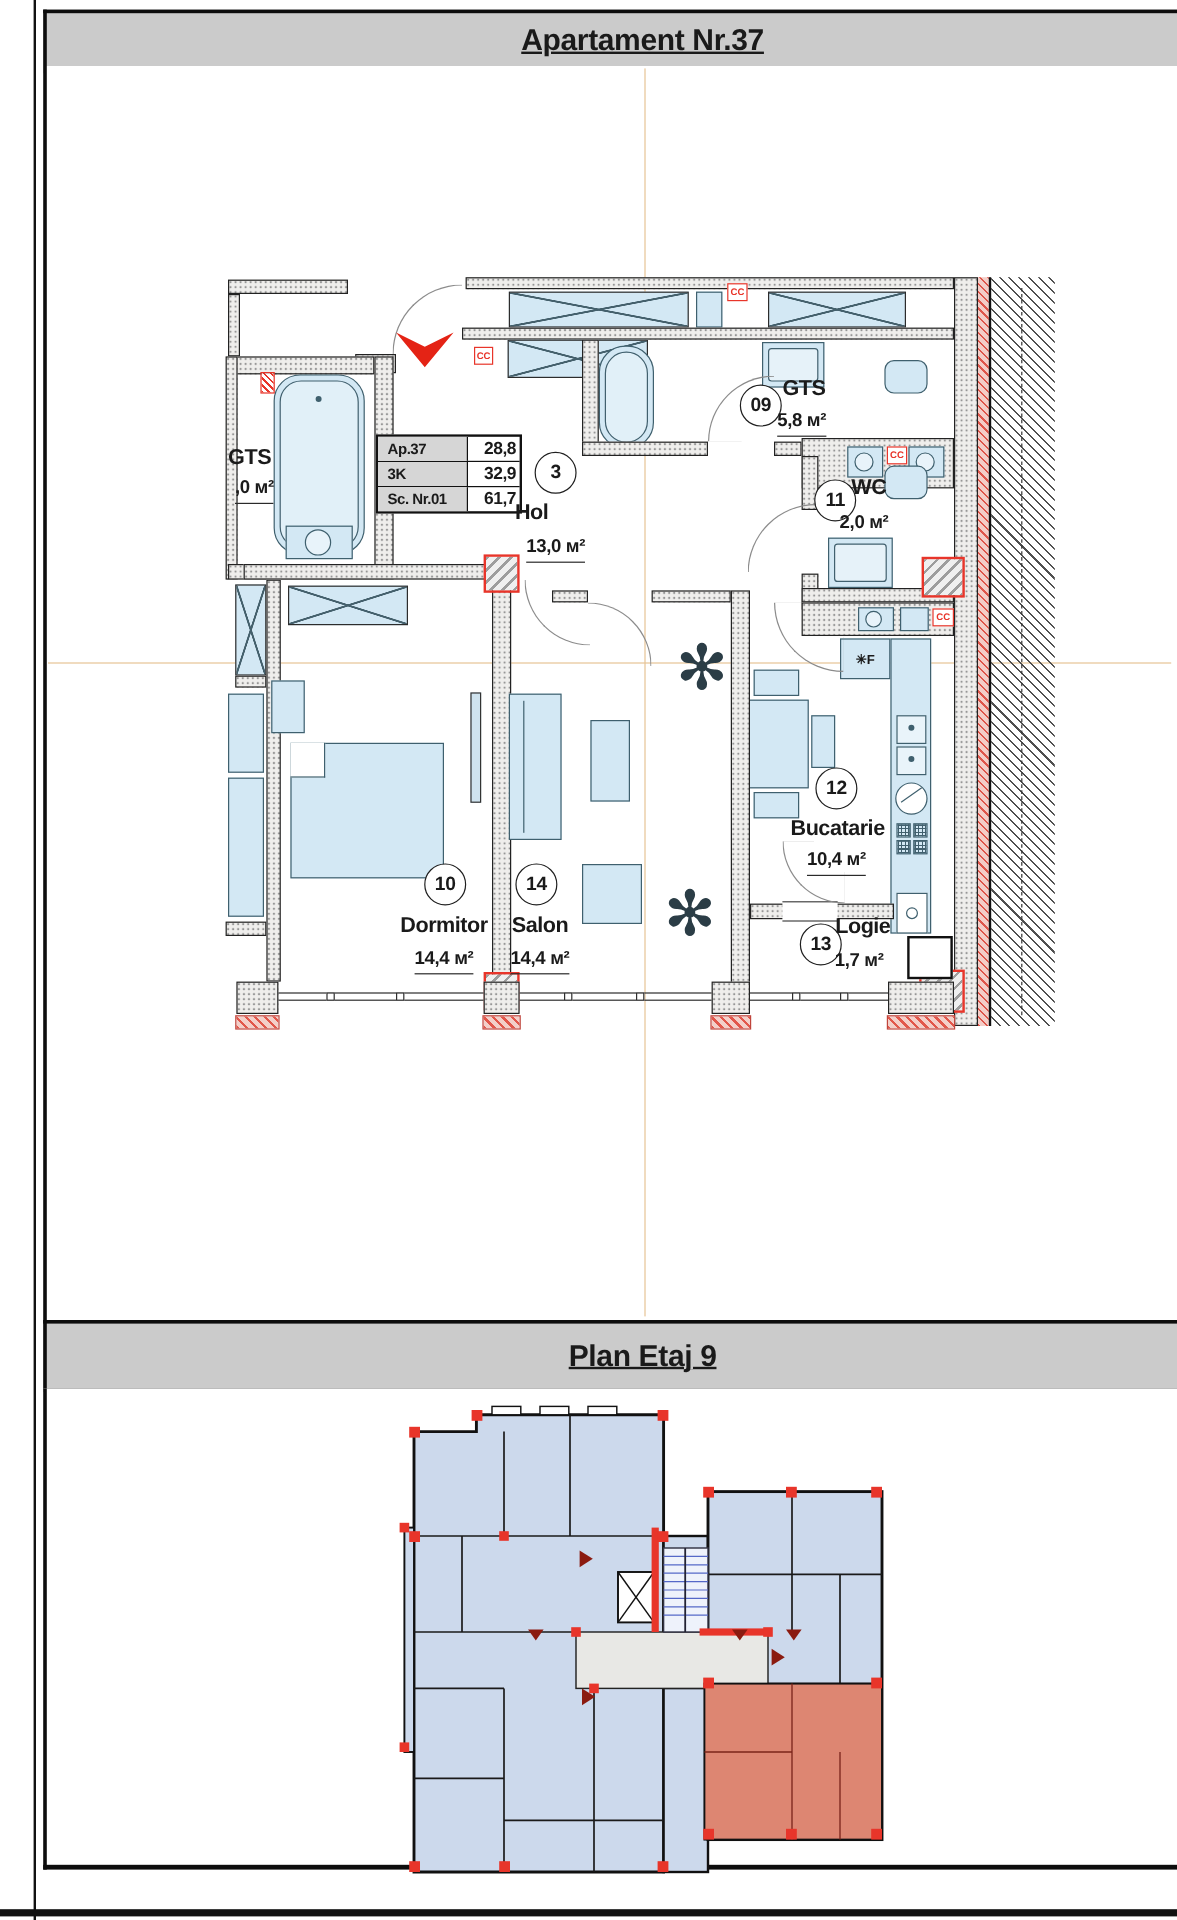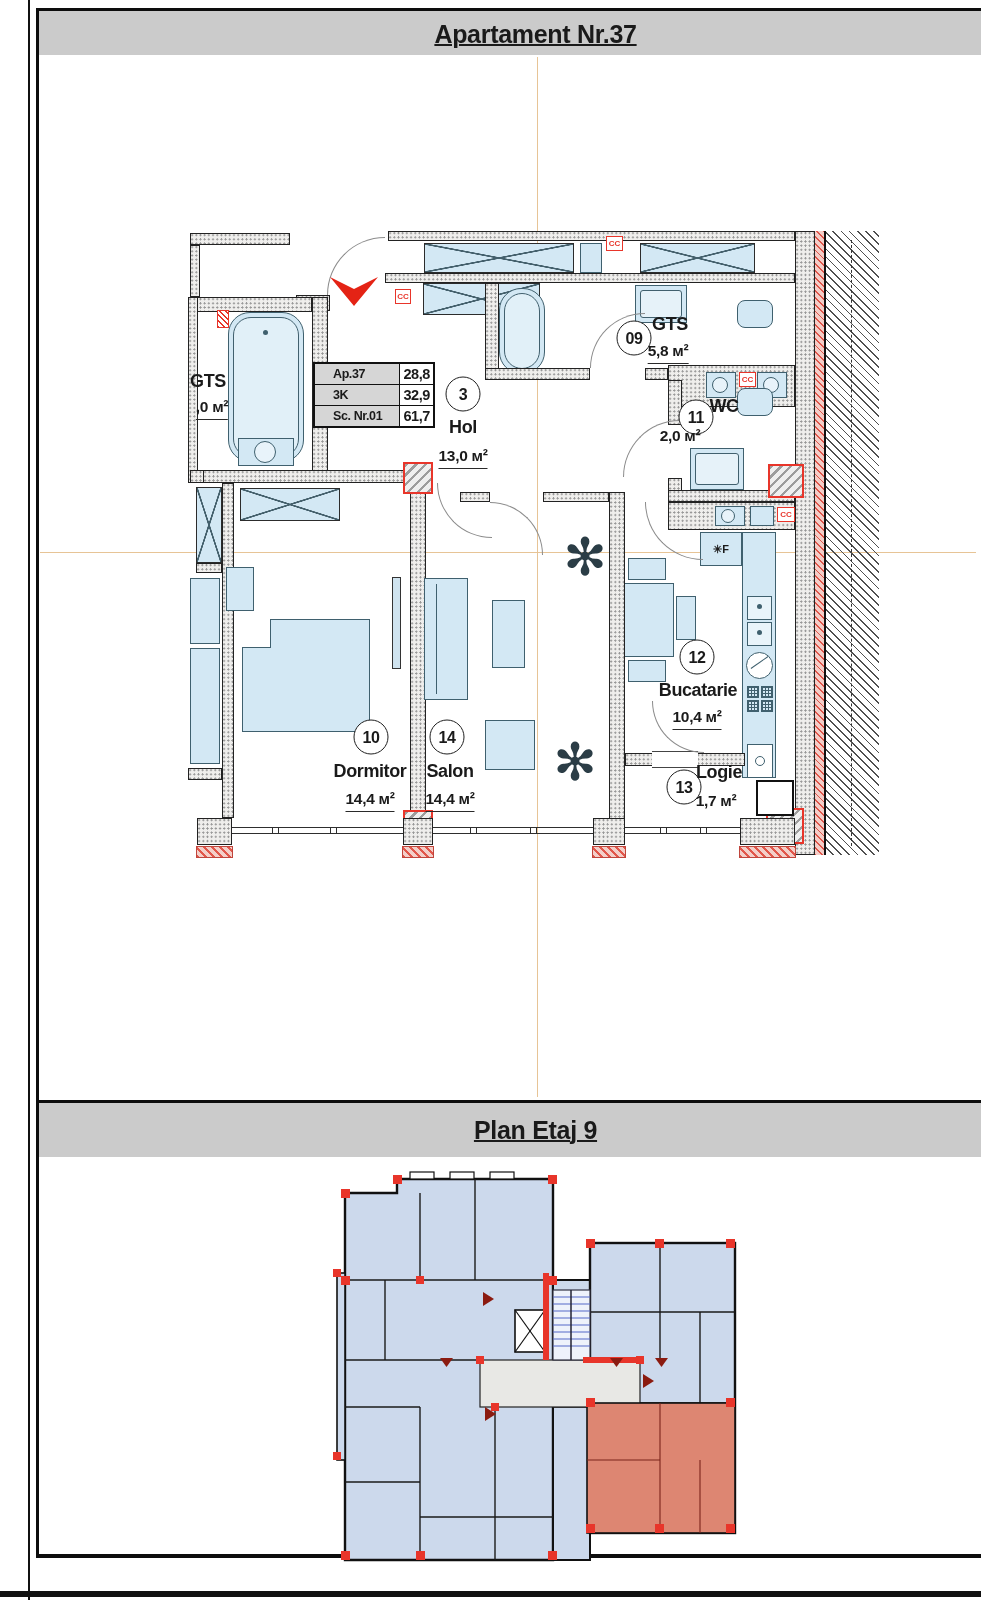--- a/index.html
+++ b/index.html
@@ -58,7 +58,7 @@
   .itable .row{display:flex;height:20px;border-bottom:1.4px solid #111;}
   .itable .row:last-child{border-bottom:none;}
   .itable .lab{width:66px;background:#d6d6d6;border-right:1.4px solid #111;font-size:12.5px;font-weight:700;
-               display:flex;align-items:center;padding-left:18px;letter-spacing:-.4px;}
+               display:flex;align-items:center;padding-left:8px;letter-spacing:-.4px;}
   .itable .val{flex:1;display:flex;align-items:center;justify-content:flex-end;padding-right:3px;
                font-size:14.5px;font-weight:700;letter-spacing:-.4px;}
   .plant{position:absolute;font-size:52px;color:#2b3d46;transform:translate(-50%,-50%);line-height:1;}

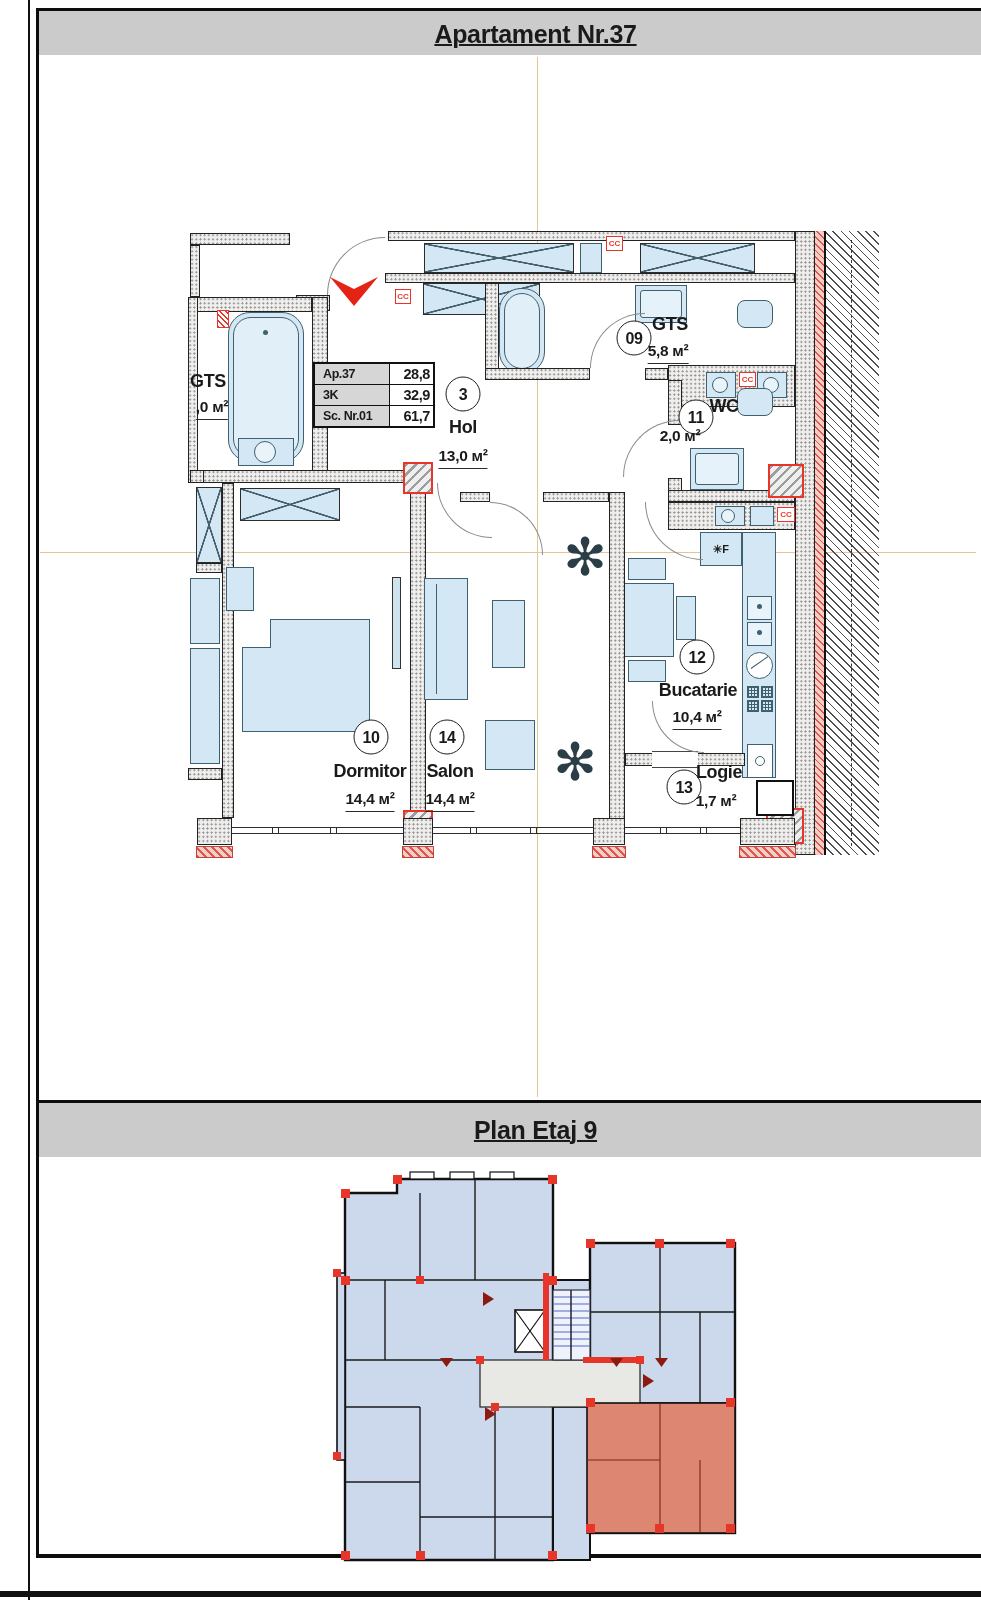--- a/index.html
+++ b/index.html
@@ -243,7 +243,7 @@
   <div class="rarea ul" style="left:668px;top:353px;">5,8 м²</div>
 
   <div class="rnum" style="left:463px;top:394px;">3</div>
-  <div class="rname" style="left:463px;top:427px;">Hol</div>
+  <div class="rname" style="left:443px;top:427px;">Hol</div>
   <div class="rarea ul" style="left:463px;top:458px;">13,0 м²</div>
 
   <div class="rnum" style="left:696px;top:417px;">11</div>

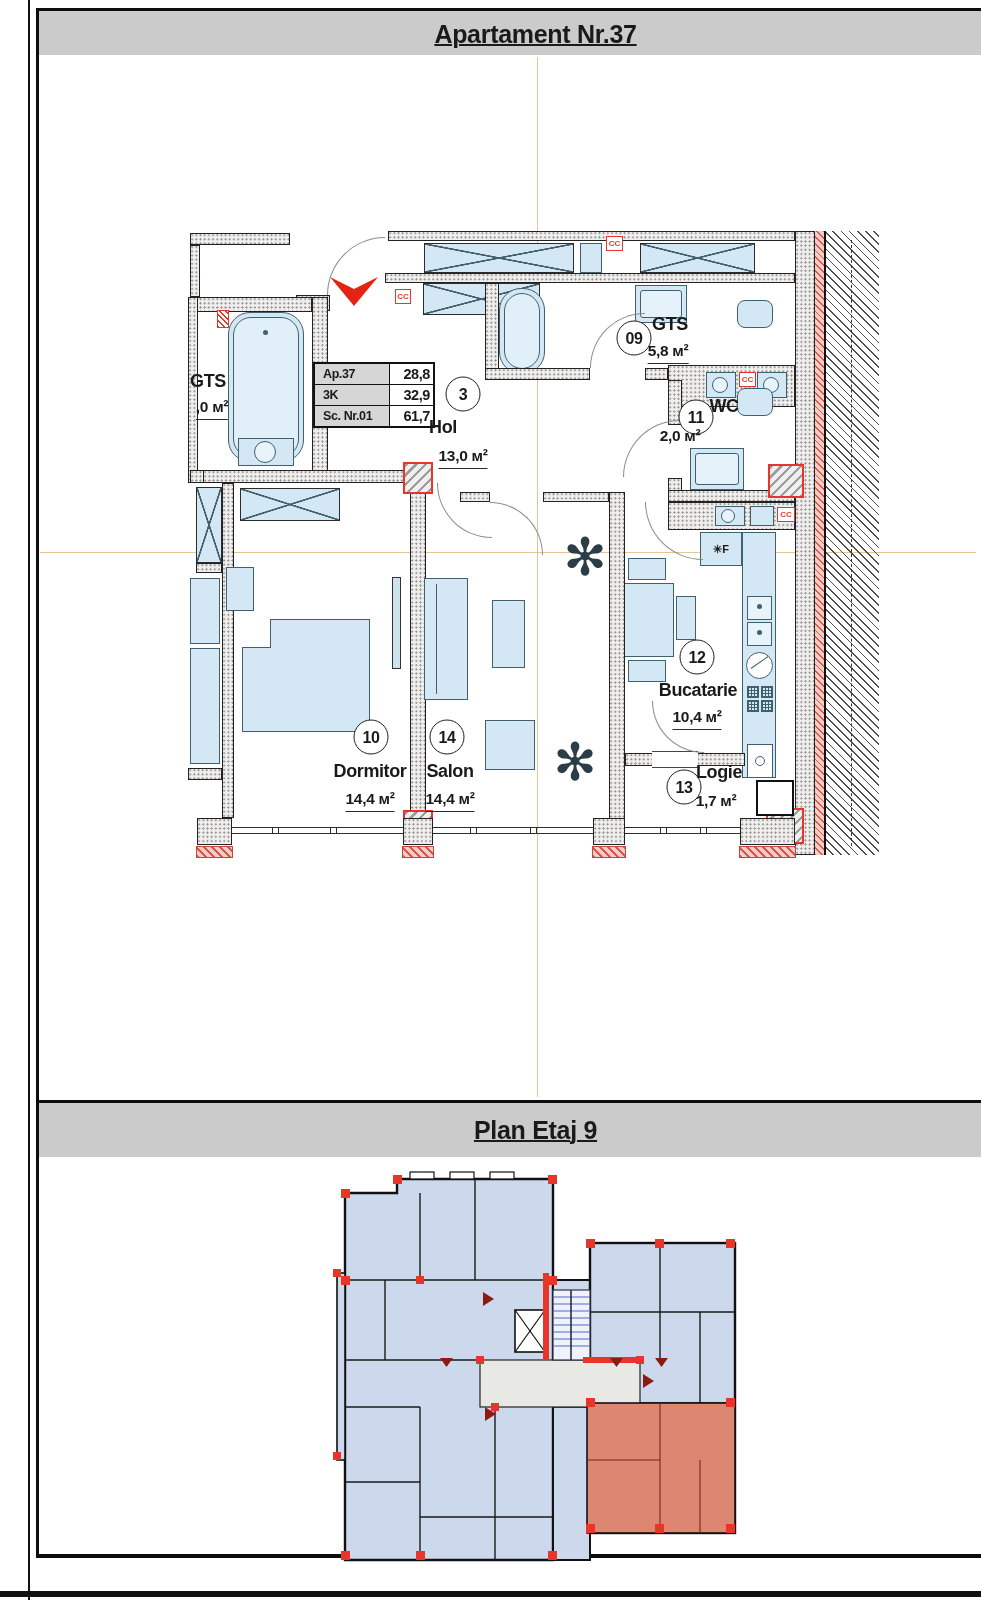--- a/index.html
+++ b/index.html
@@ -248,7 +248,7 @@
 
   <div class="rnum" style="left:696px;top:417px;">11</div>
   <div class="rname" style="left:724px;top:406px;">WC</div>
-  <div class="rarea" style="left:680px;top:436px;">2,0 м²</div>
+  <div class="rarea" style="left:720px;top:436px;">2,0 м²</div>
 
   <div class="rnum" style="left:697px;top:657px;">12</div>
   <div class="rname" style="left:698px;top:690px;">Bucatarie</div>

